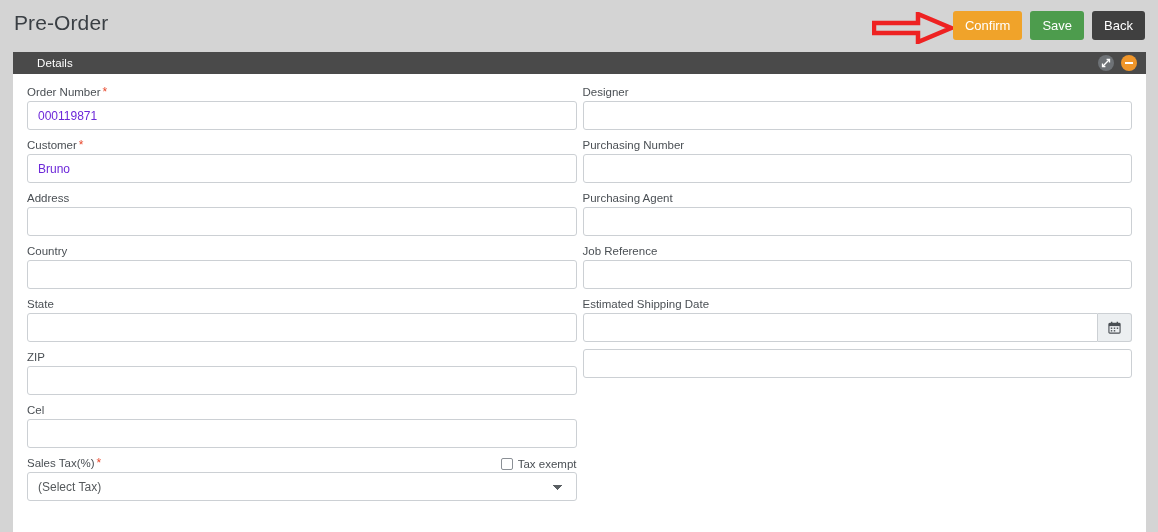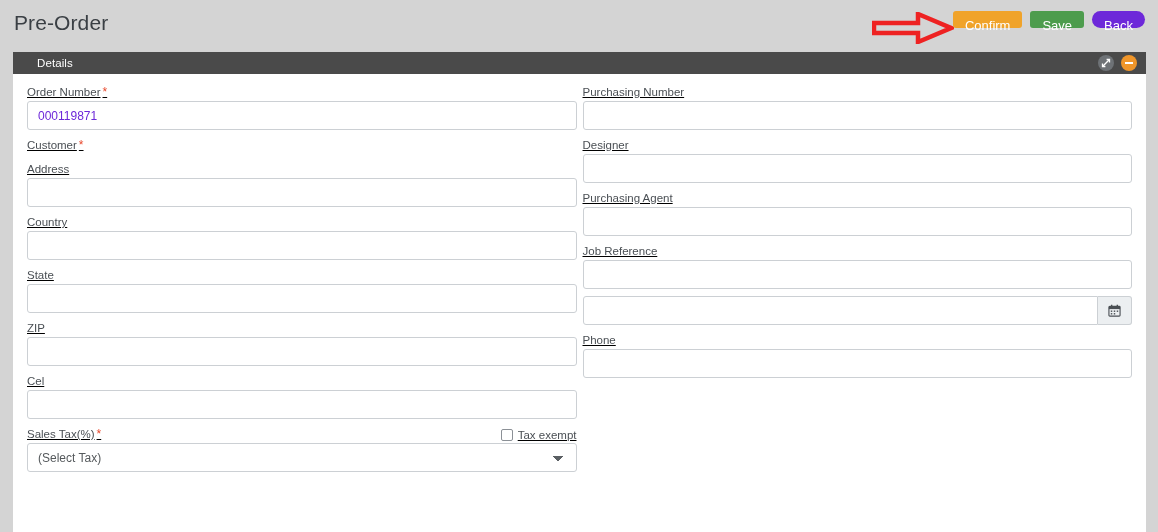--- a/index.html
+++ b/index.html
@@ -44,7 +44,7 @@
     font-size: 13px;
     font-family: "Liberation Sans", sans-serif;
     padding: 0 12px;
-    height: 17px;
+    height: 29px;
     line-height: 29px;
     cursor: pointer;
     white-space: nowrap;

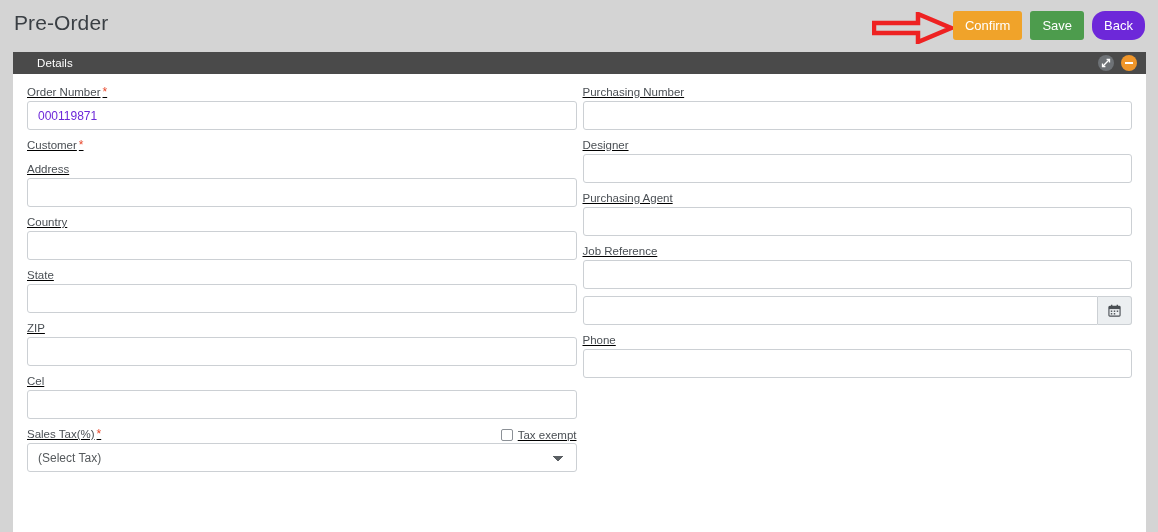--- a/index.html
+++ b/index.html
@@ -51,7 +51,7 @@
   }
   .btn-confirm { background: #f0a32a; min-width: 64px; }
   .btn-save    { background: #4d9c4d; min-width: 50px; }
-  .btn-back    { background: #6d28d9; min-width: 50px; border-radius: 13px; }
+  .btn-back    { background: #404040; min-width: 50px; }
 
   
   .annotation-arrow {

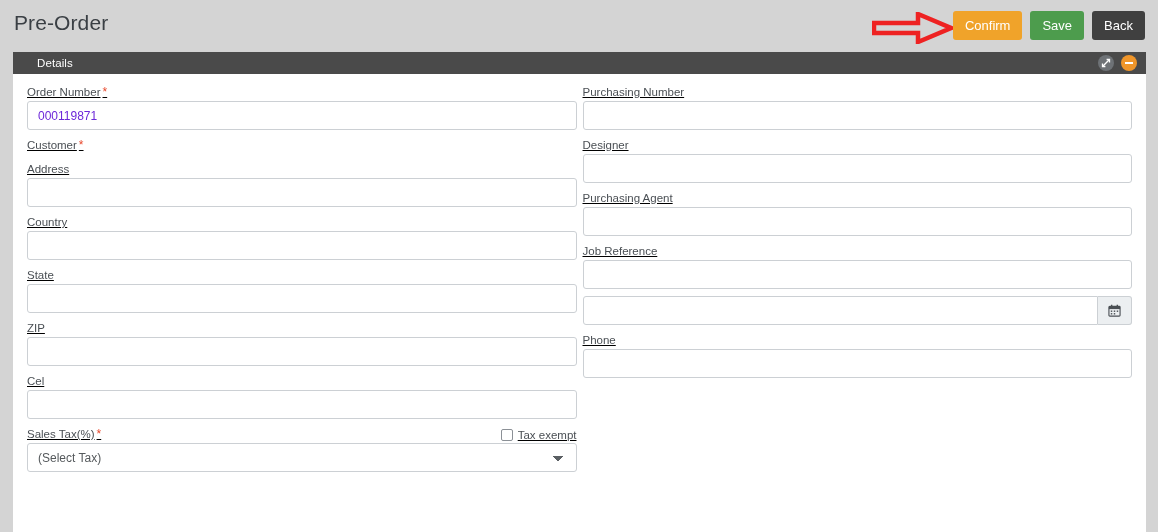--- a/index.html
+++ b/index.html
@@ -122,7 +122,7 @@
   }
   .col-right { margin-left: 6px; }
 
-  .field { margin-bottom: 7px; position: relative; text-decoration: underline; }
+  .field { margin-bottom: 7px; position: relative; }
   .field-label-row {
     display: flex;
     align-items: center;

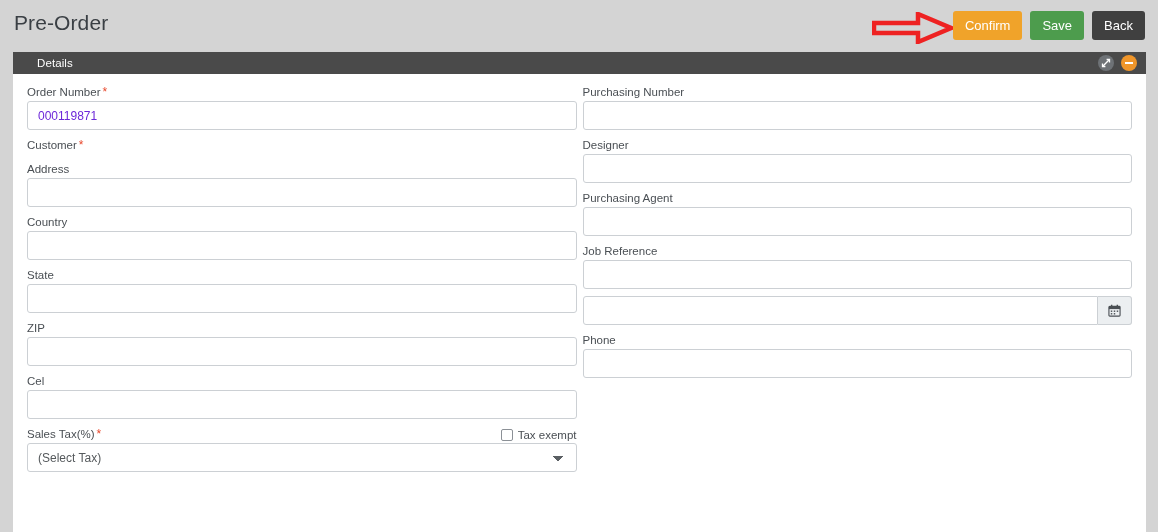--- a/index.html
+++ b/index.html
@@ -324,14 +324,14 @@
 
       <div class="field">
         <div class="field-label-row">
+          <span class="field-label">Designer</span>
+        </div>
+        <input class="control" type="text" value="" style="">
+      </div>
+
+      <div class="field">
+        <div class="field-label-row">
           <span class="field-label">Purchasing Number</span>
-        </div>
-        <input class="control" type="text" value="" style="">
-      </div>
-
-      <div class="field">
-        <div class="field-label-row">
-          <span class="field-label">Designer</span>
         </div>
         <input class="control" type="text" value="" style="">
       </div>

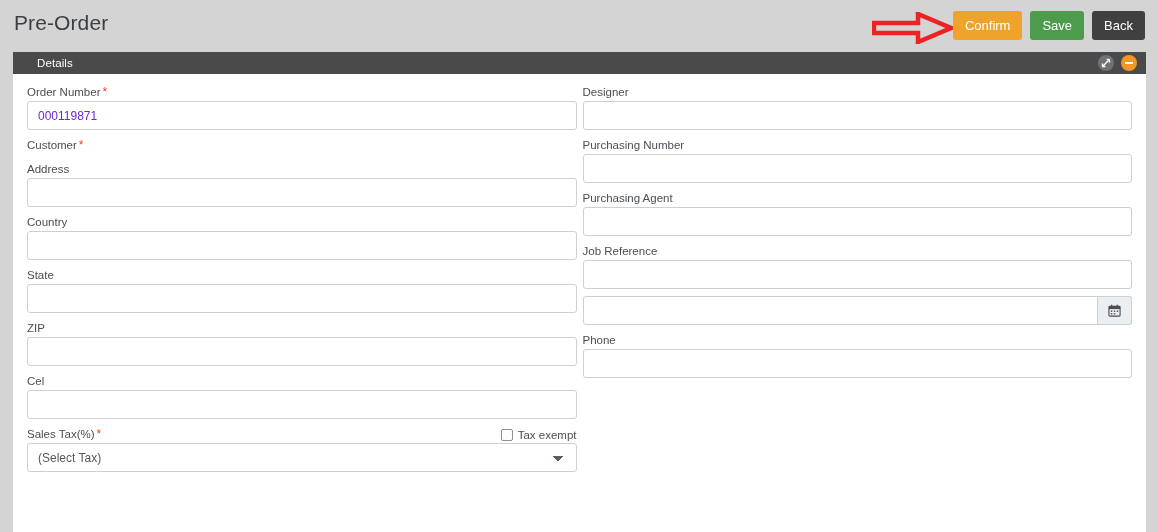--- a/index.html
+++ b/index.html
@@ -266,6 +266,7 @@
         <div class="field-label-row">
           <span class="field-label"><span>Customer</span><span class="req">*</span></span>
         </div>
+        <input class="control" type="text" value="Bruno" style="">
       </div>
 
       <div class="field">

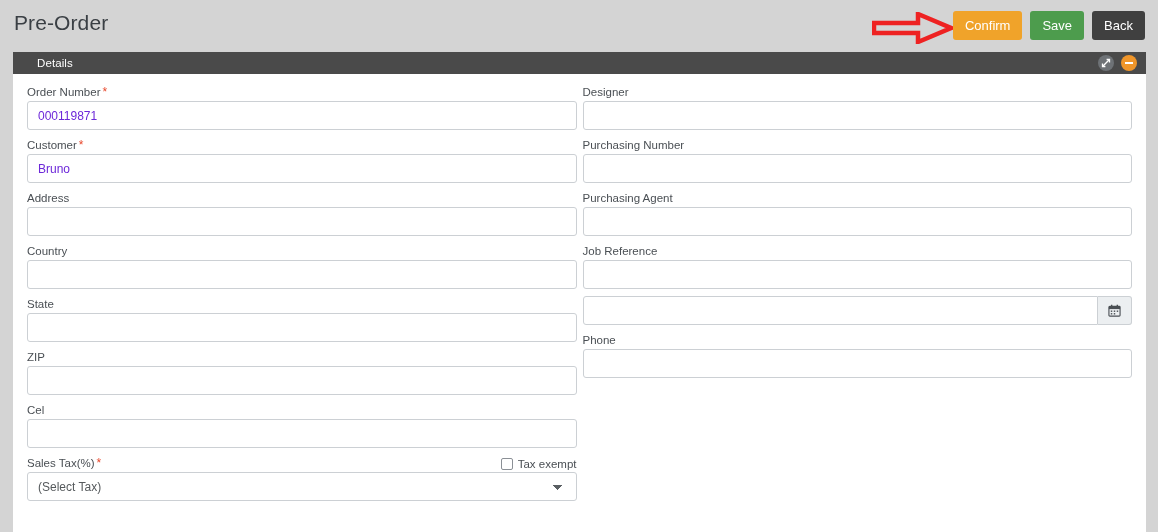--- a/index.html
+++ b/index.html
@@ -352,6 +352,9 @@
       </div>
 
       <div class="field">
+        <div class="field-label-row">
+          <span class="field-label">Estimated Shipping Date</span>
+        </div>
         <div class="input-group">
           <input class="control" type="text" value="" style="">
           <span class="input-addon">

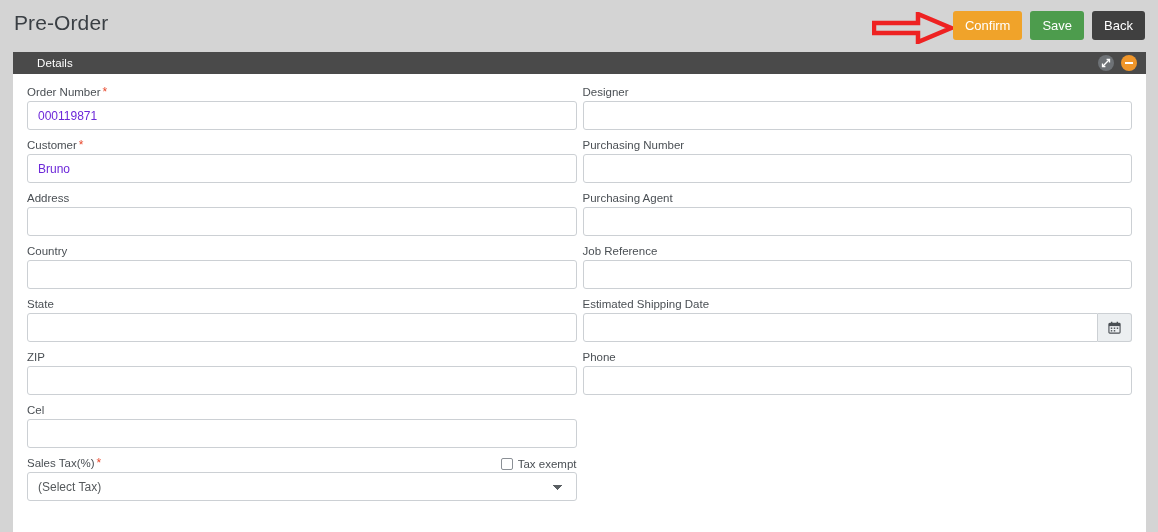--- a/index.html
+++ b/index.html
@@ -374,9 +374,6 @@
       </div>
 
       <div class="field">
-        <div class="field-label-row">
-          <span class="field-label">Phone</span>
-        </div>
         <input class="control" type="text" value="" style="">
       </div>
 

